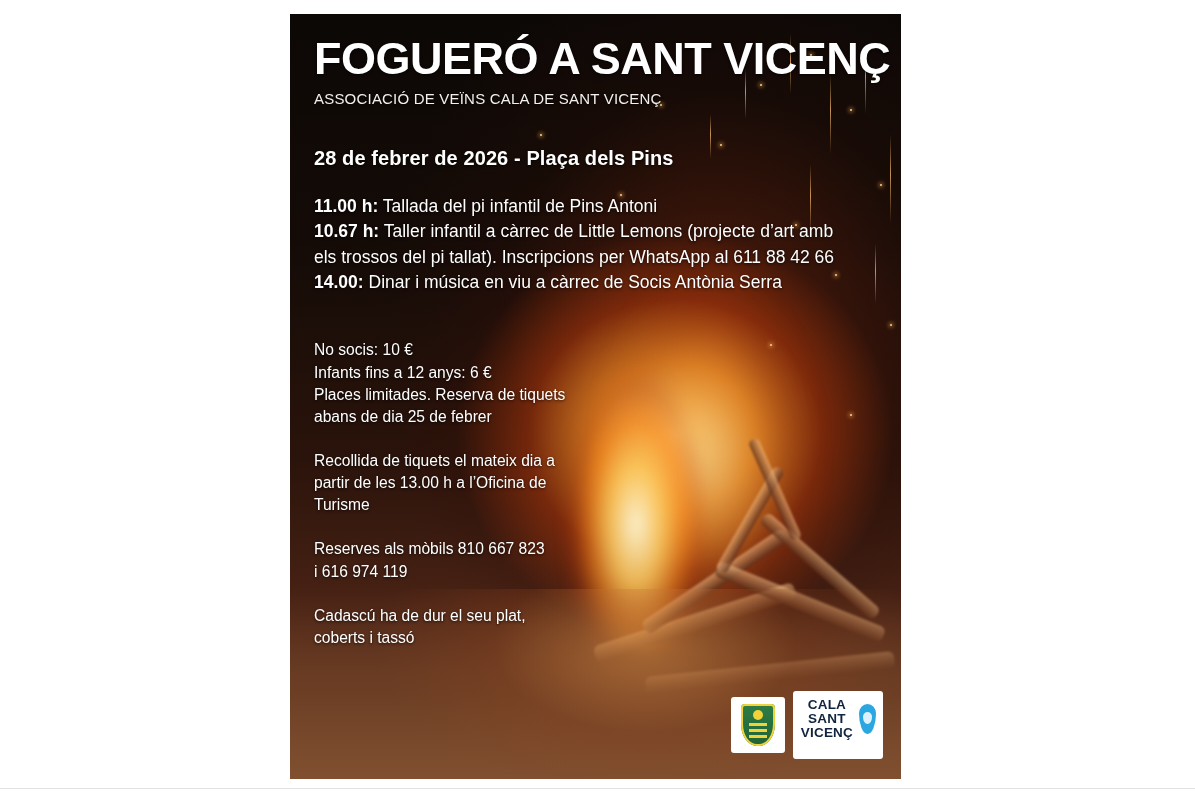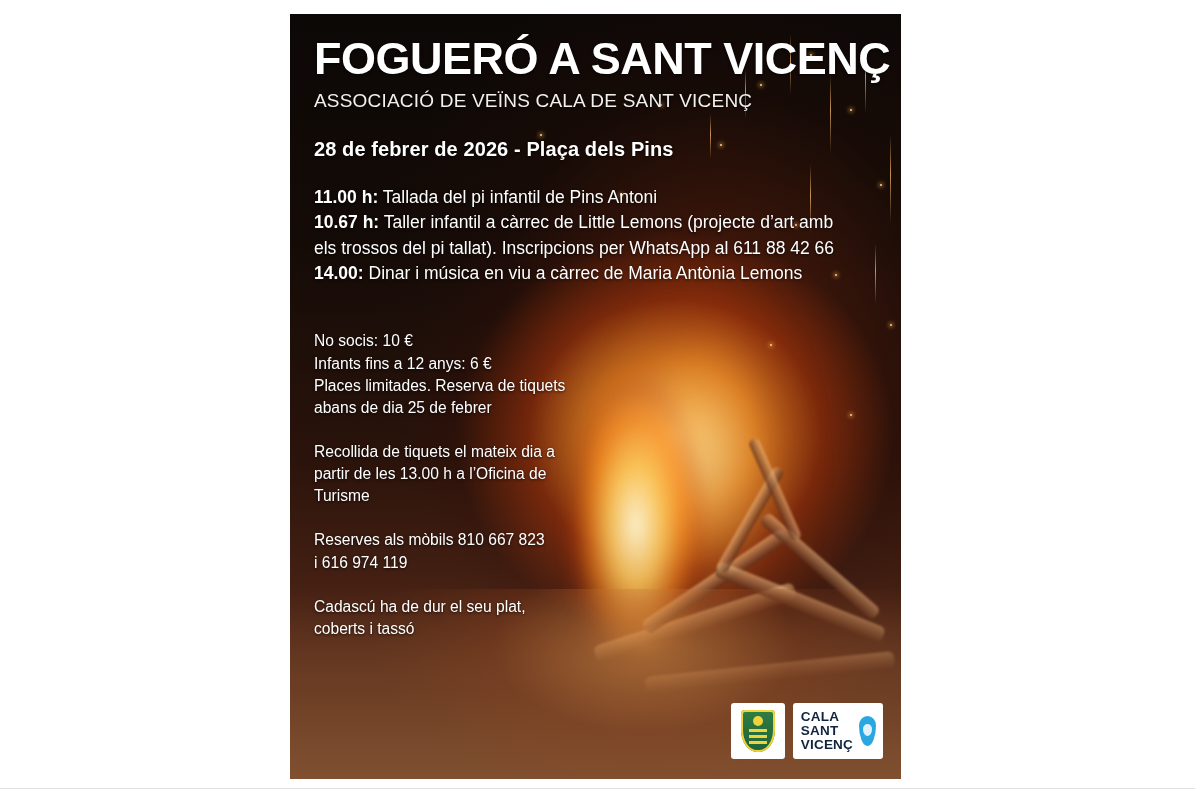--- a/index.html
+++ b/index.html
@@ -131,10 +131,10 @@
   }
 
   .subtitle {
-    font-size: 19px;
+    font-size: 15px;
     font-weight: 400;
     letter-spacing: 0.2px;
-    margin: 0 0 26px 0;
+    margin: 0 0 40px 0;
     color: #f2f0ee;
   }
 

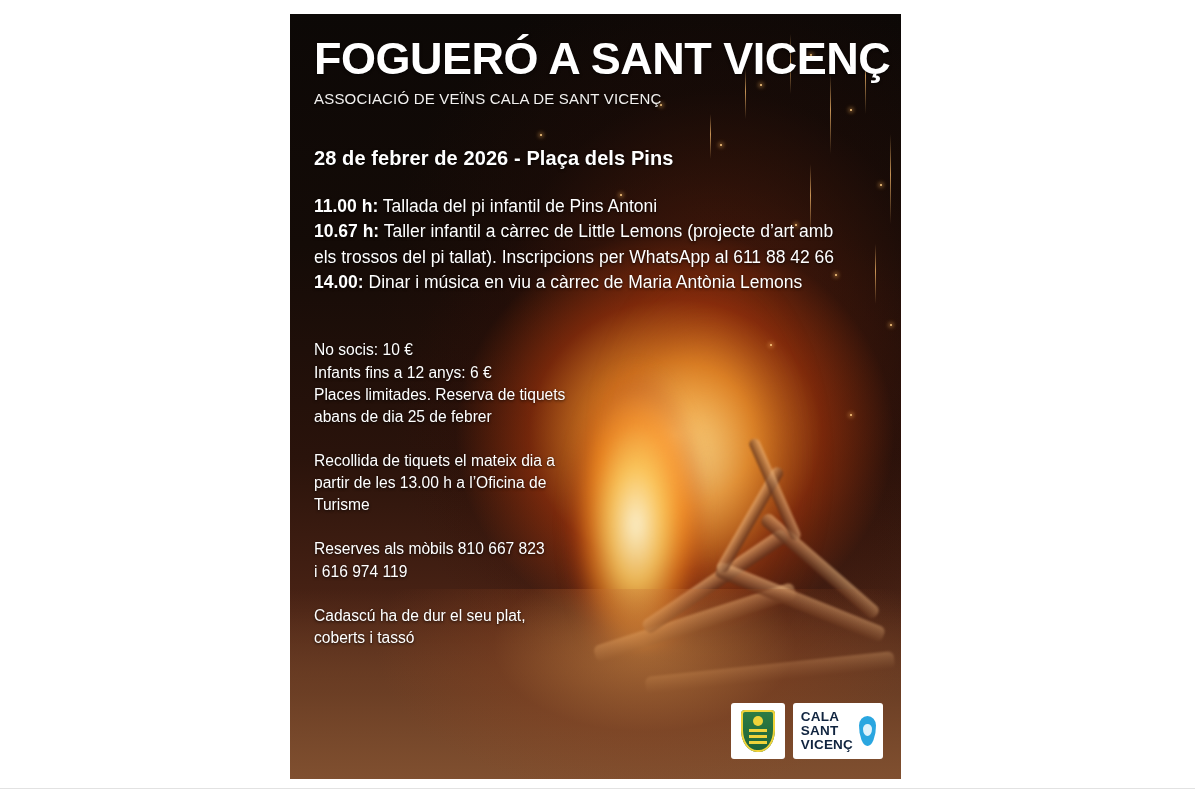--- a/index.html
+++ b/index.html
@@ -301,7 +301,7 @@
       <div class="schedule">
         <p class="row"><b>11.00 h:</b><span> Tallada del pi infantil de Pins Antoni</span></p>
         <p class="row"><b>10.67 h:</b><span> Taller infantil a càrrec de Little Lemons (projecte d’art amb els trossos del pi tallat). Inscripcions per WhatsApp al 611 88 42 66</span></p>
-        <p class="row"><b>14.00:</b><span> Dinar i música en viu a càrrec de Maria Antònia Lemons</span></p>
+        <p class="row"><b>14.00:</b><span> Dinar i música en viu a càrrec de Socis Antònia Serra</span></p>
       </div>
 
       <div class="info-block">

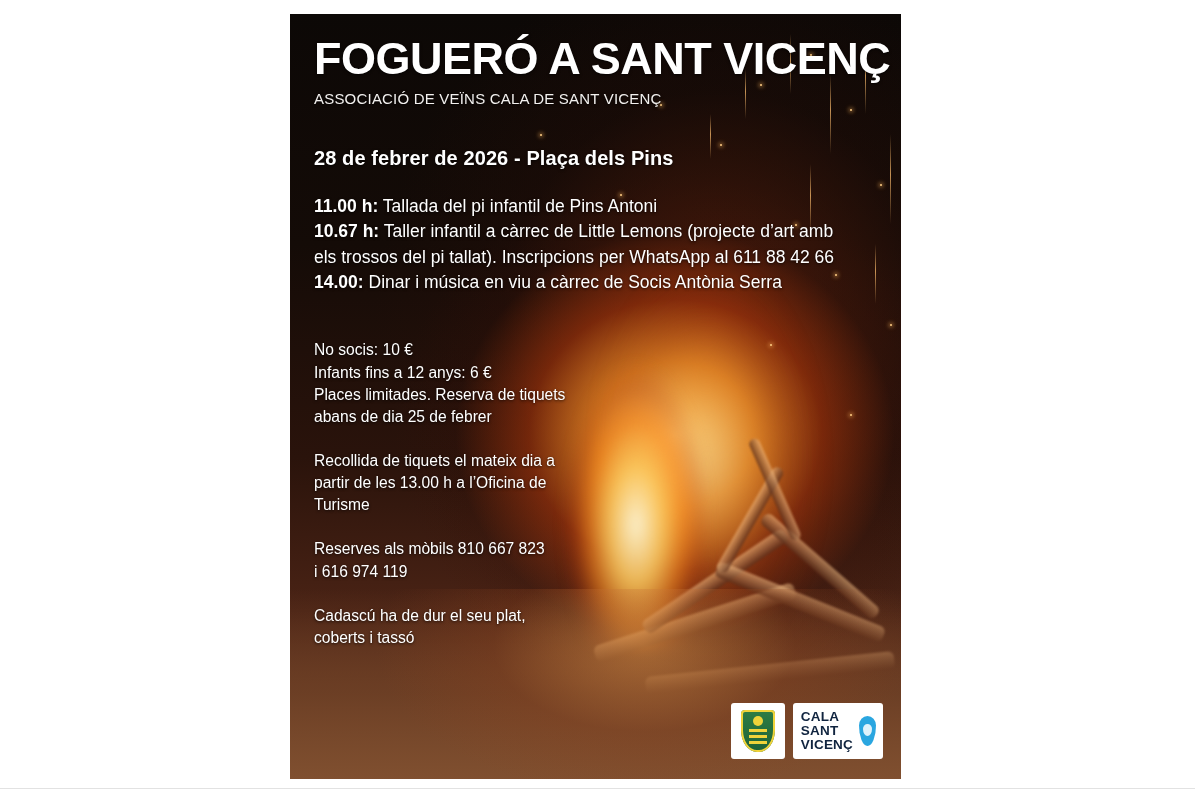--- a/index.html
+++ b/index.html
@@ -217,8 +217,9 @@
     border-radius: 3px;
     display: flex;
     align-items: center;
-    padding: 0 7px 0 8px;
+    padding: 0 7px 12px 8px;
     gap: 6px;
+    text-align: center;
   }
   .calalogo .words {
     font-size: 13.5px;

